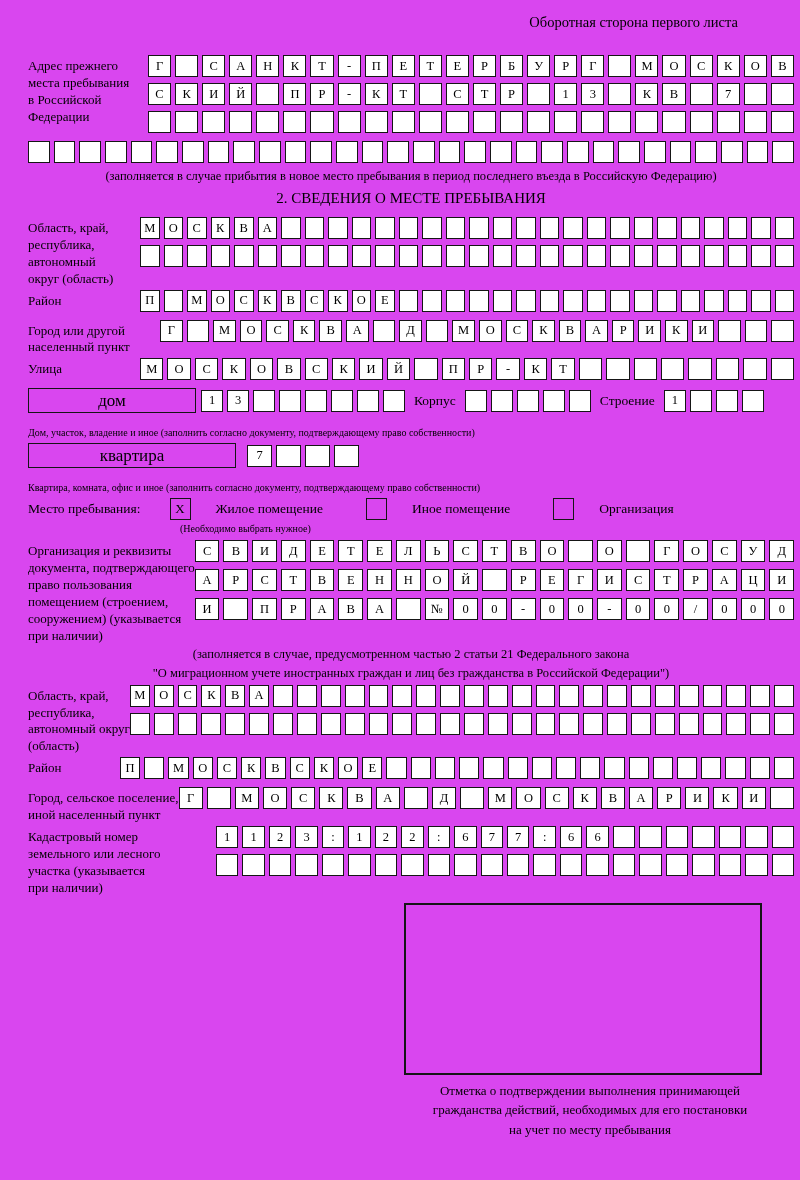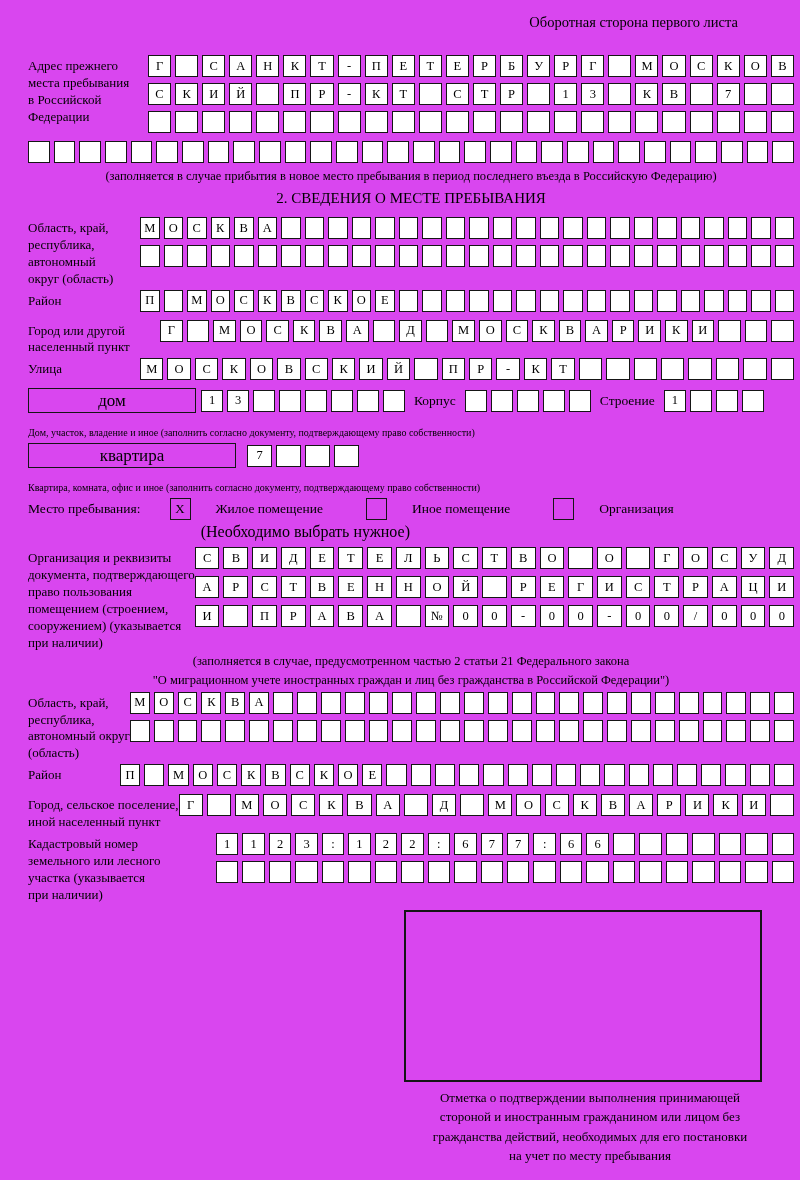--- a/index.html
+++ b/index.html
@@ -30,7 +30,7 @@
   .mesto .mlabel{font-size:13.5px;margin-right:4px}
   .chk{width:21px;height:22px;border:1.6px solid #151515;display:flex;align-items:center;justify-content:center;font-size:13px;flex:0 0 auto}
   .optlabel{font-size:13.5px;margin-right:18px}
-  .mesto-note{font-size:16px;margin:3px 0 6px 152px;width:230px;text-align:right}
+  .mesto-note{font-size:10px;margin:3px 0 6px 152px;width:230px;text-align:left}
   .doc-field{margin-top:2px}
   .doc-field .cellrow{margin-bottom:7px}
   .stamp-wrap{margin-left:auto;width:392px;margin-right:8px;margin-top:6px}

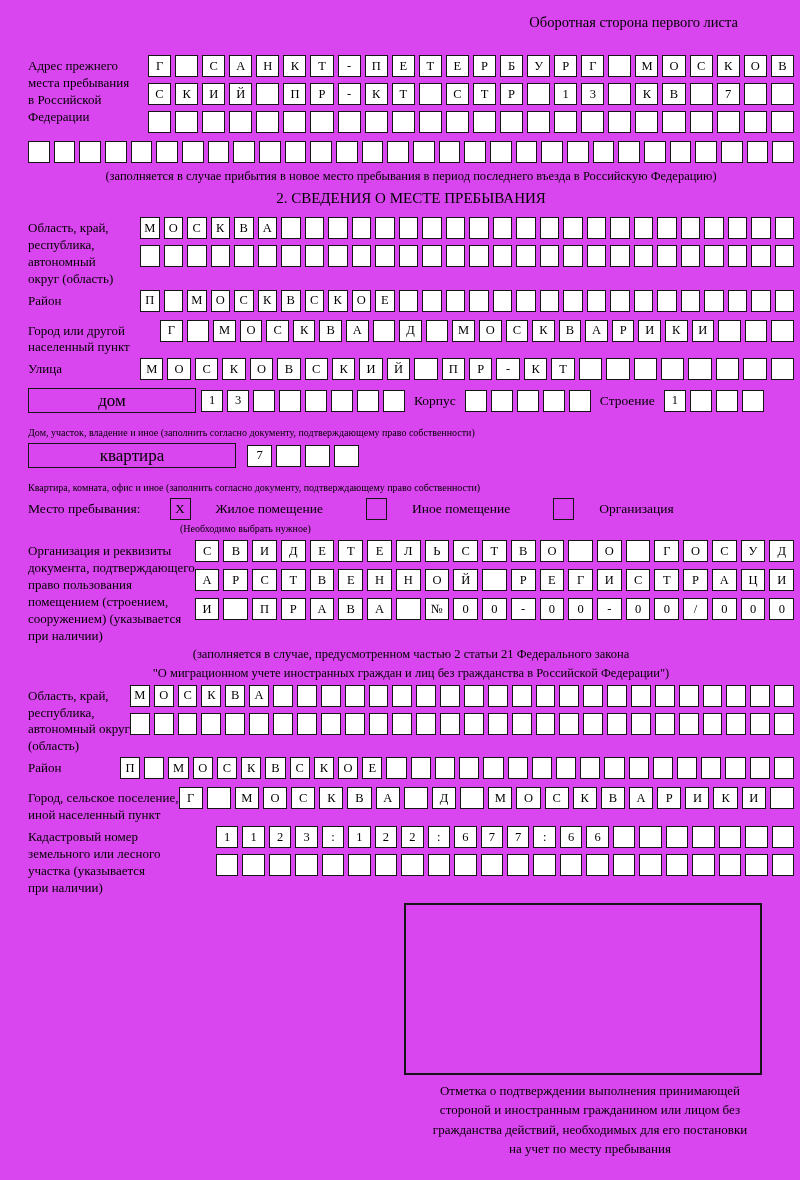--- a/index.html
+++ b/index.html
@@ -683,7 +683,6 @@
     <div class="stamp-box"></div>
     <div class="stamp-cap" data-lines="fact.stamp_caption_lines">
         <div>Отметка о подтверждении выполнения принимающей</div>
-        <div>стороной и иностранным гражданином или лицом без</div>
         <div>гражданства действий, необходимых для его постановки</div>
         <div>на учет по месту пребывания</div>
       </div>

